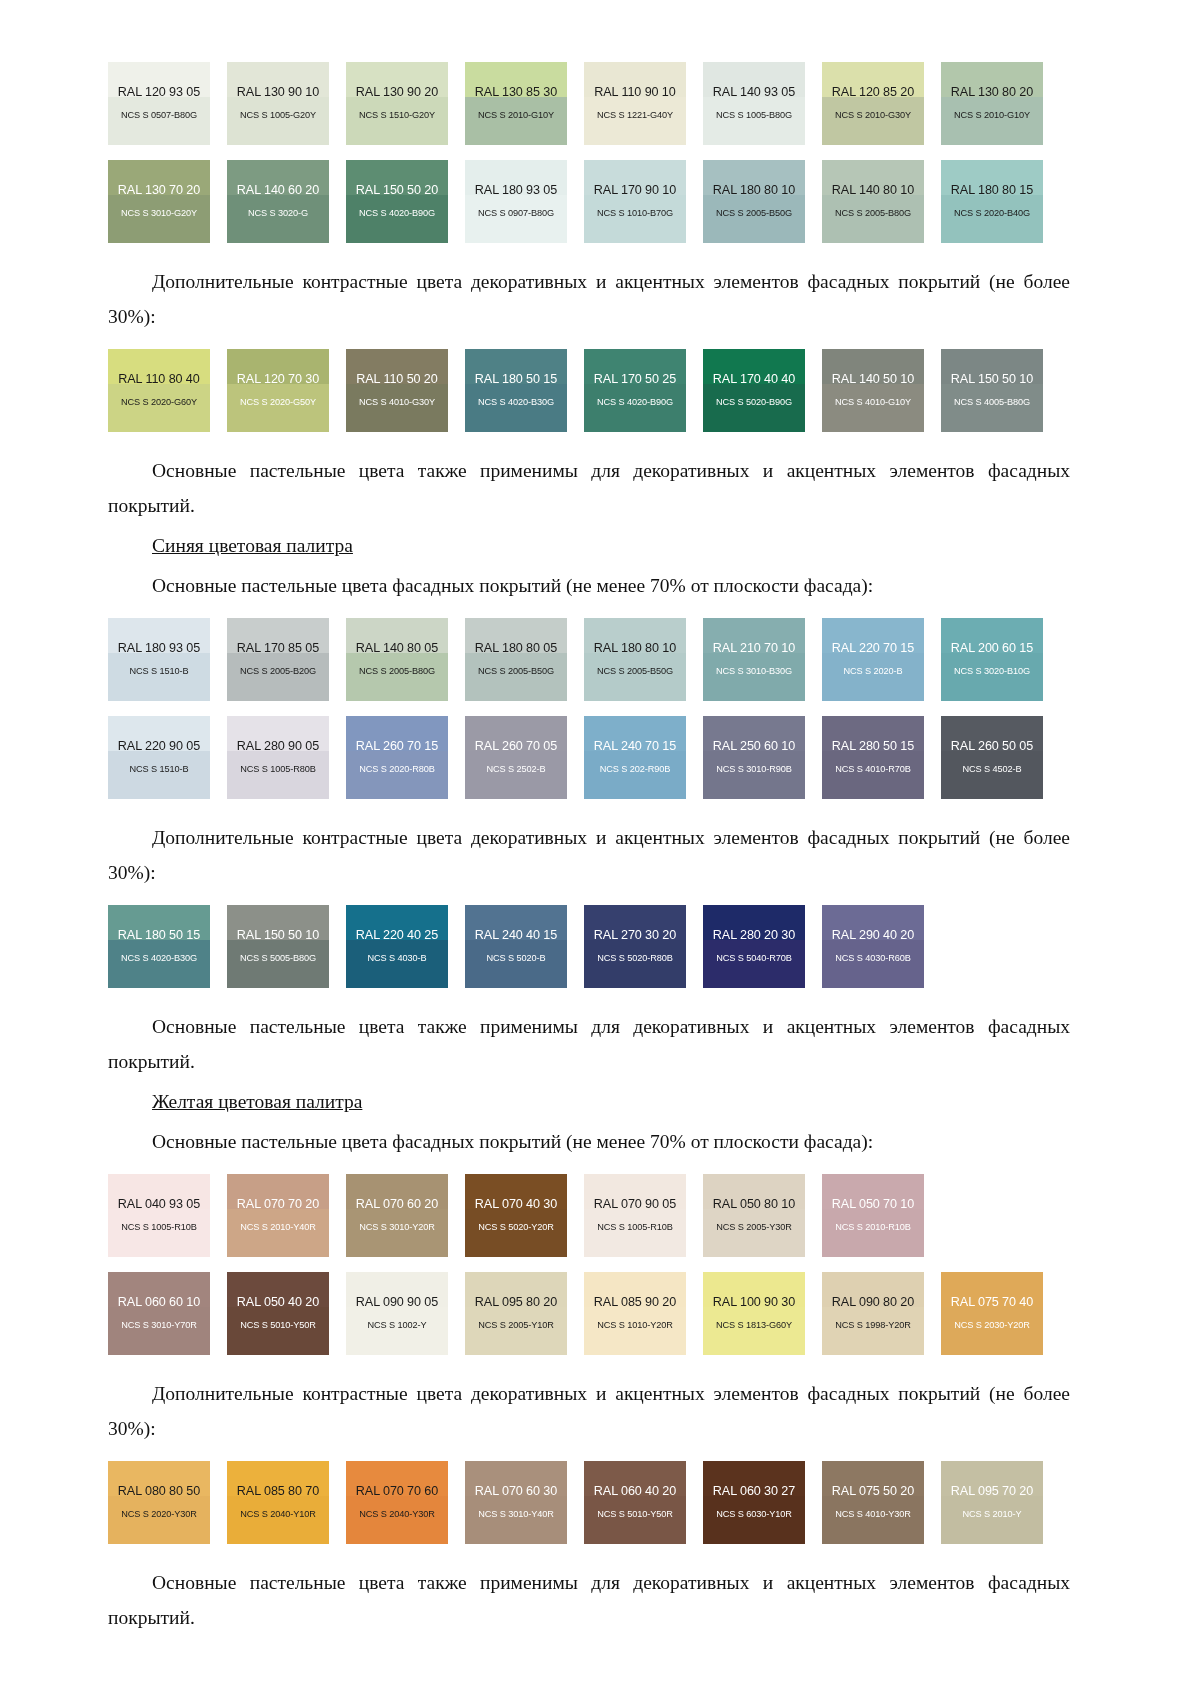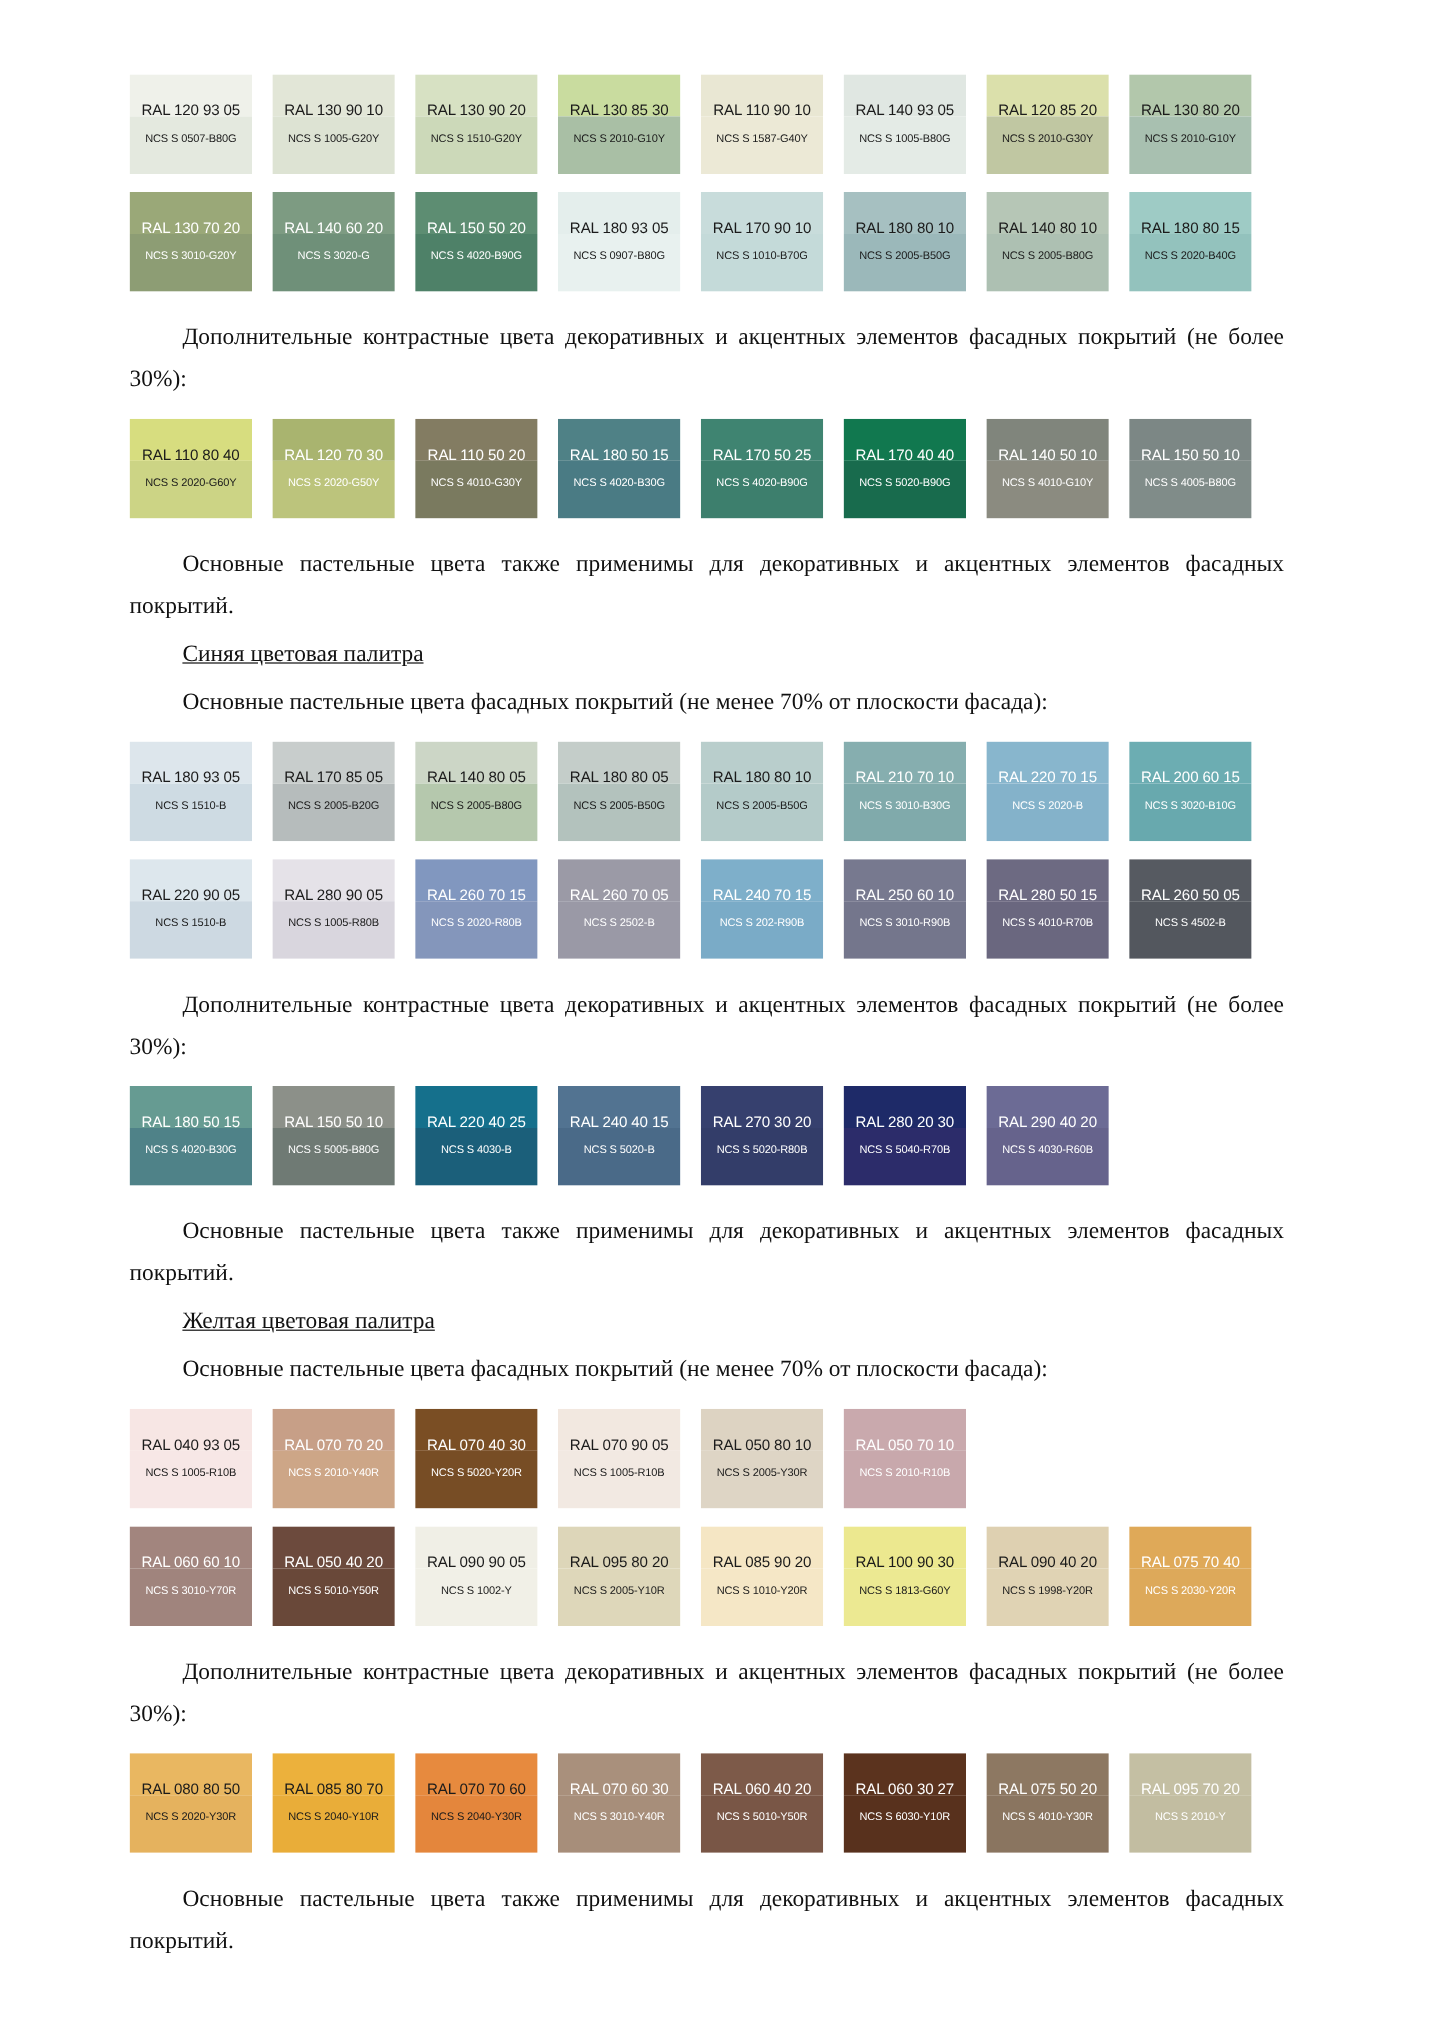--- a/index.html
+++ b/index.html
@@ -143,7 +143,7 @@
           <div class="top-band" style="background: rgb(233, 231, 211);"></div>
           <div class="bot-band" style="background: rgb(236, 233, 214);"></div>
           <div class="ral dark-text">RAL 110 90 10</div>
-          <div class="ncs dark-text">NCS S 1587-G40Y</div>
+          <div class="ncs dark-text">NCS S 1221-G40Y</div>
         </div>
         <div class="swatch">
           <div class="top-band" style="background: rgb(224, 231, 226);"></div>

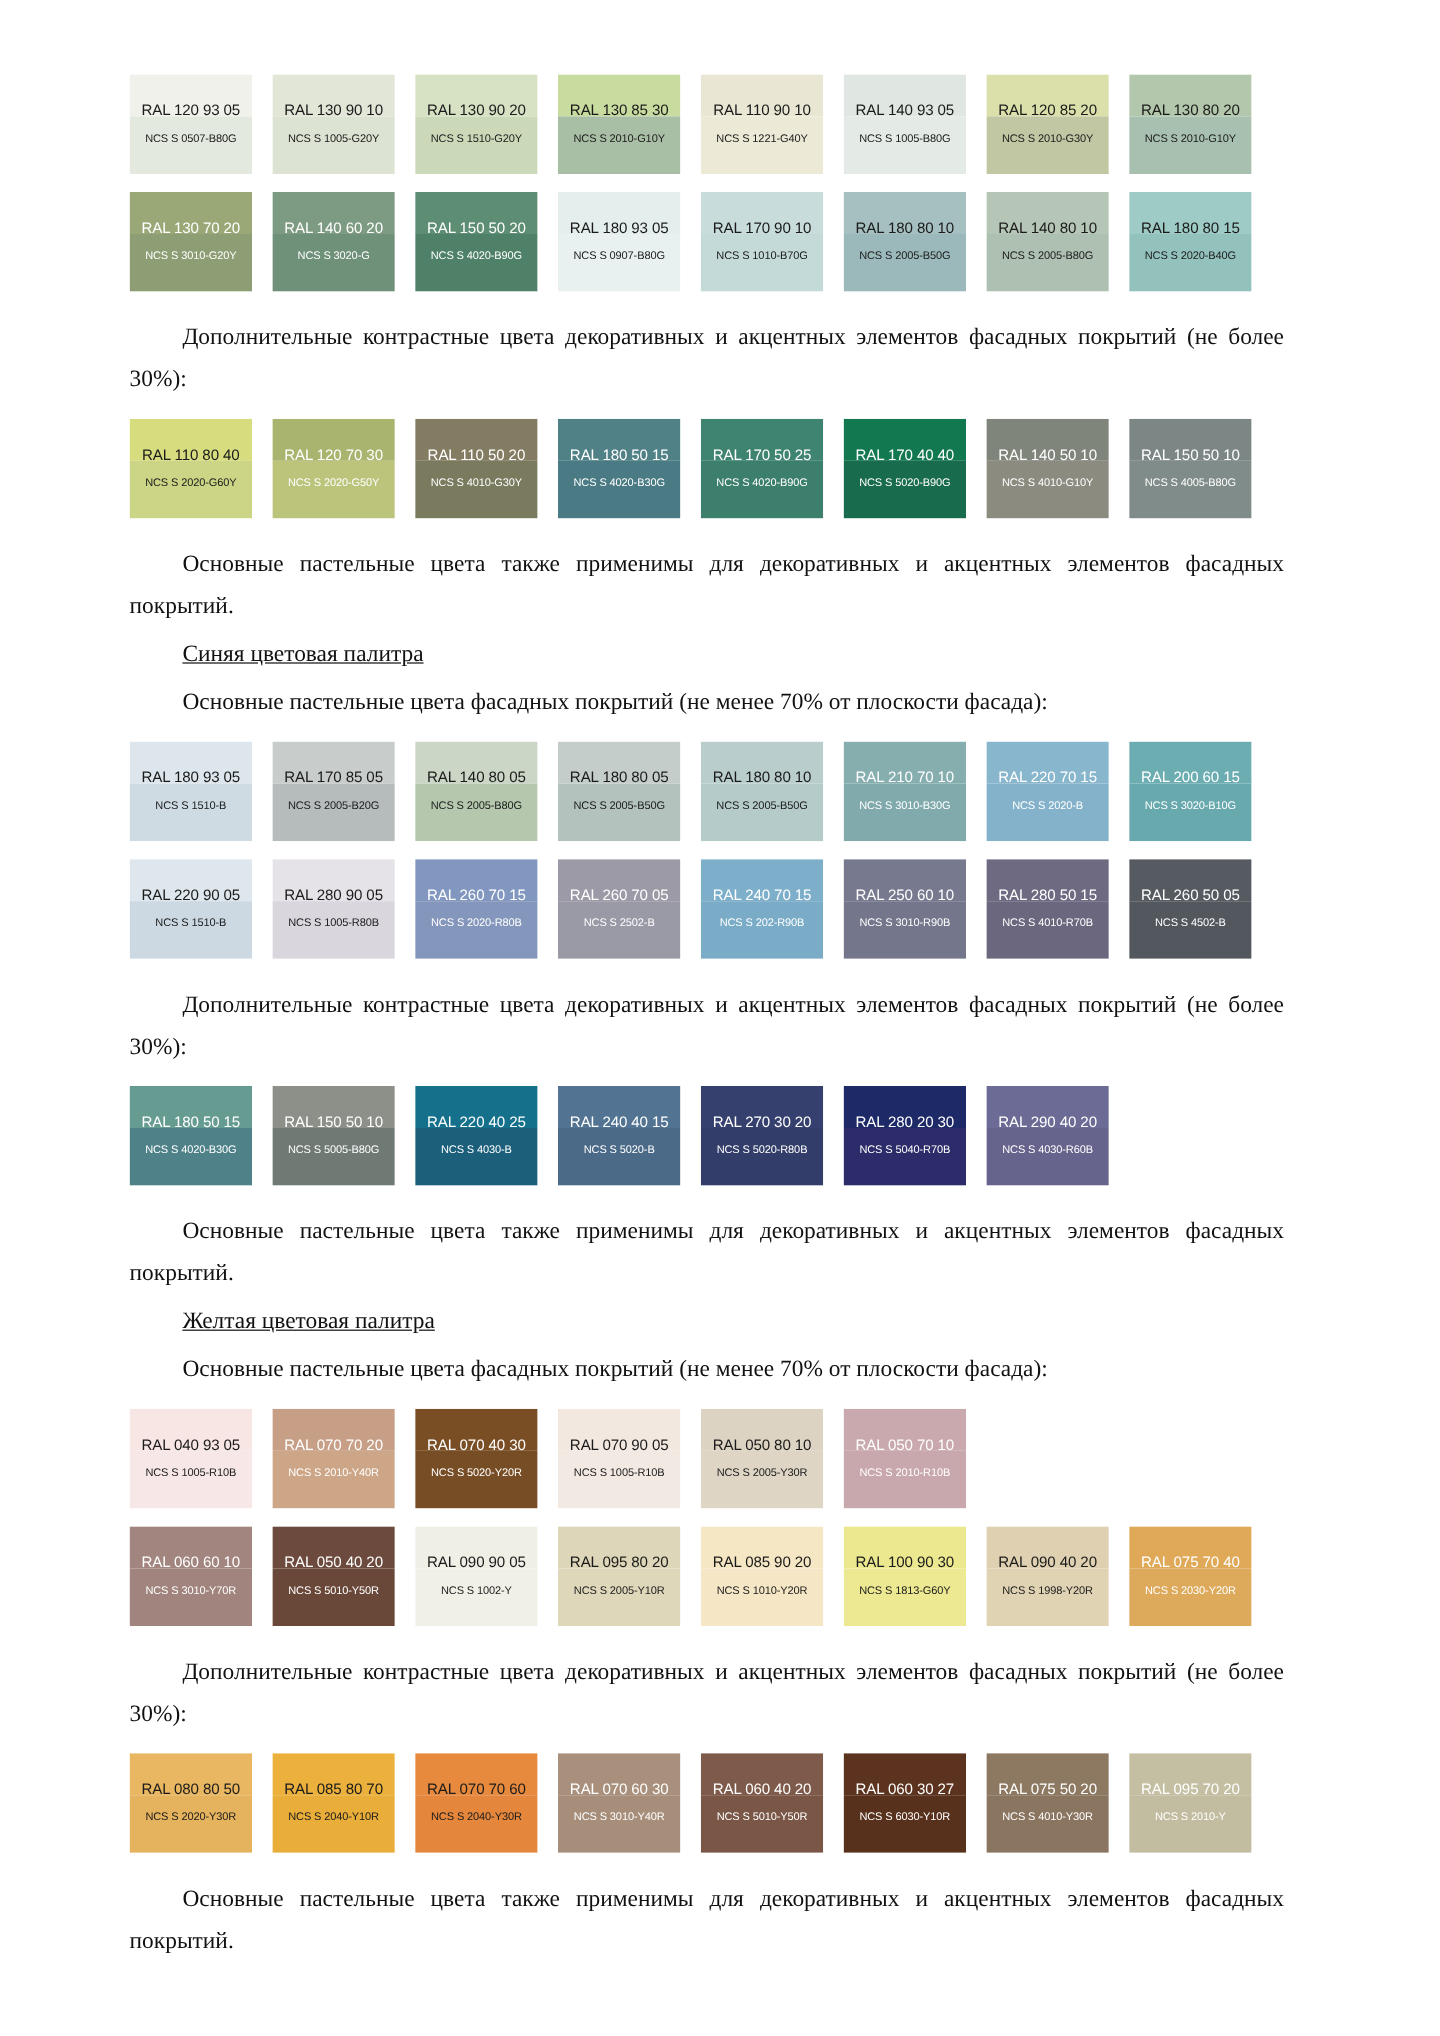--- a/index.html
+++ b/index.html
@@ -462,6 +462,12 @@
           <div class="ncs light-text">NCS S 2010-Y40R</div>
         </div>
         <div class="swatch">
+          <div class="top-band" style="background: rgb(167, 146, 114);"></div>
+          <div class="bot-band" style="background: rgb(169, 149, 116);"></div>
+          <div class="ral light-text">RAL 070 60 20</div>
+          <div class="ncs light-text">NCS S 3010-Y20R</div>
+        </div>
+        <div class="swatch">
           <div class="top-band" style="background: rgb(122, 78, 36);"></div>
           <div class="bot-band" style="background: rgb(119, 77, 37);"></div>
           <div class="ral light-text">RAL 070 40 30</div>

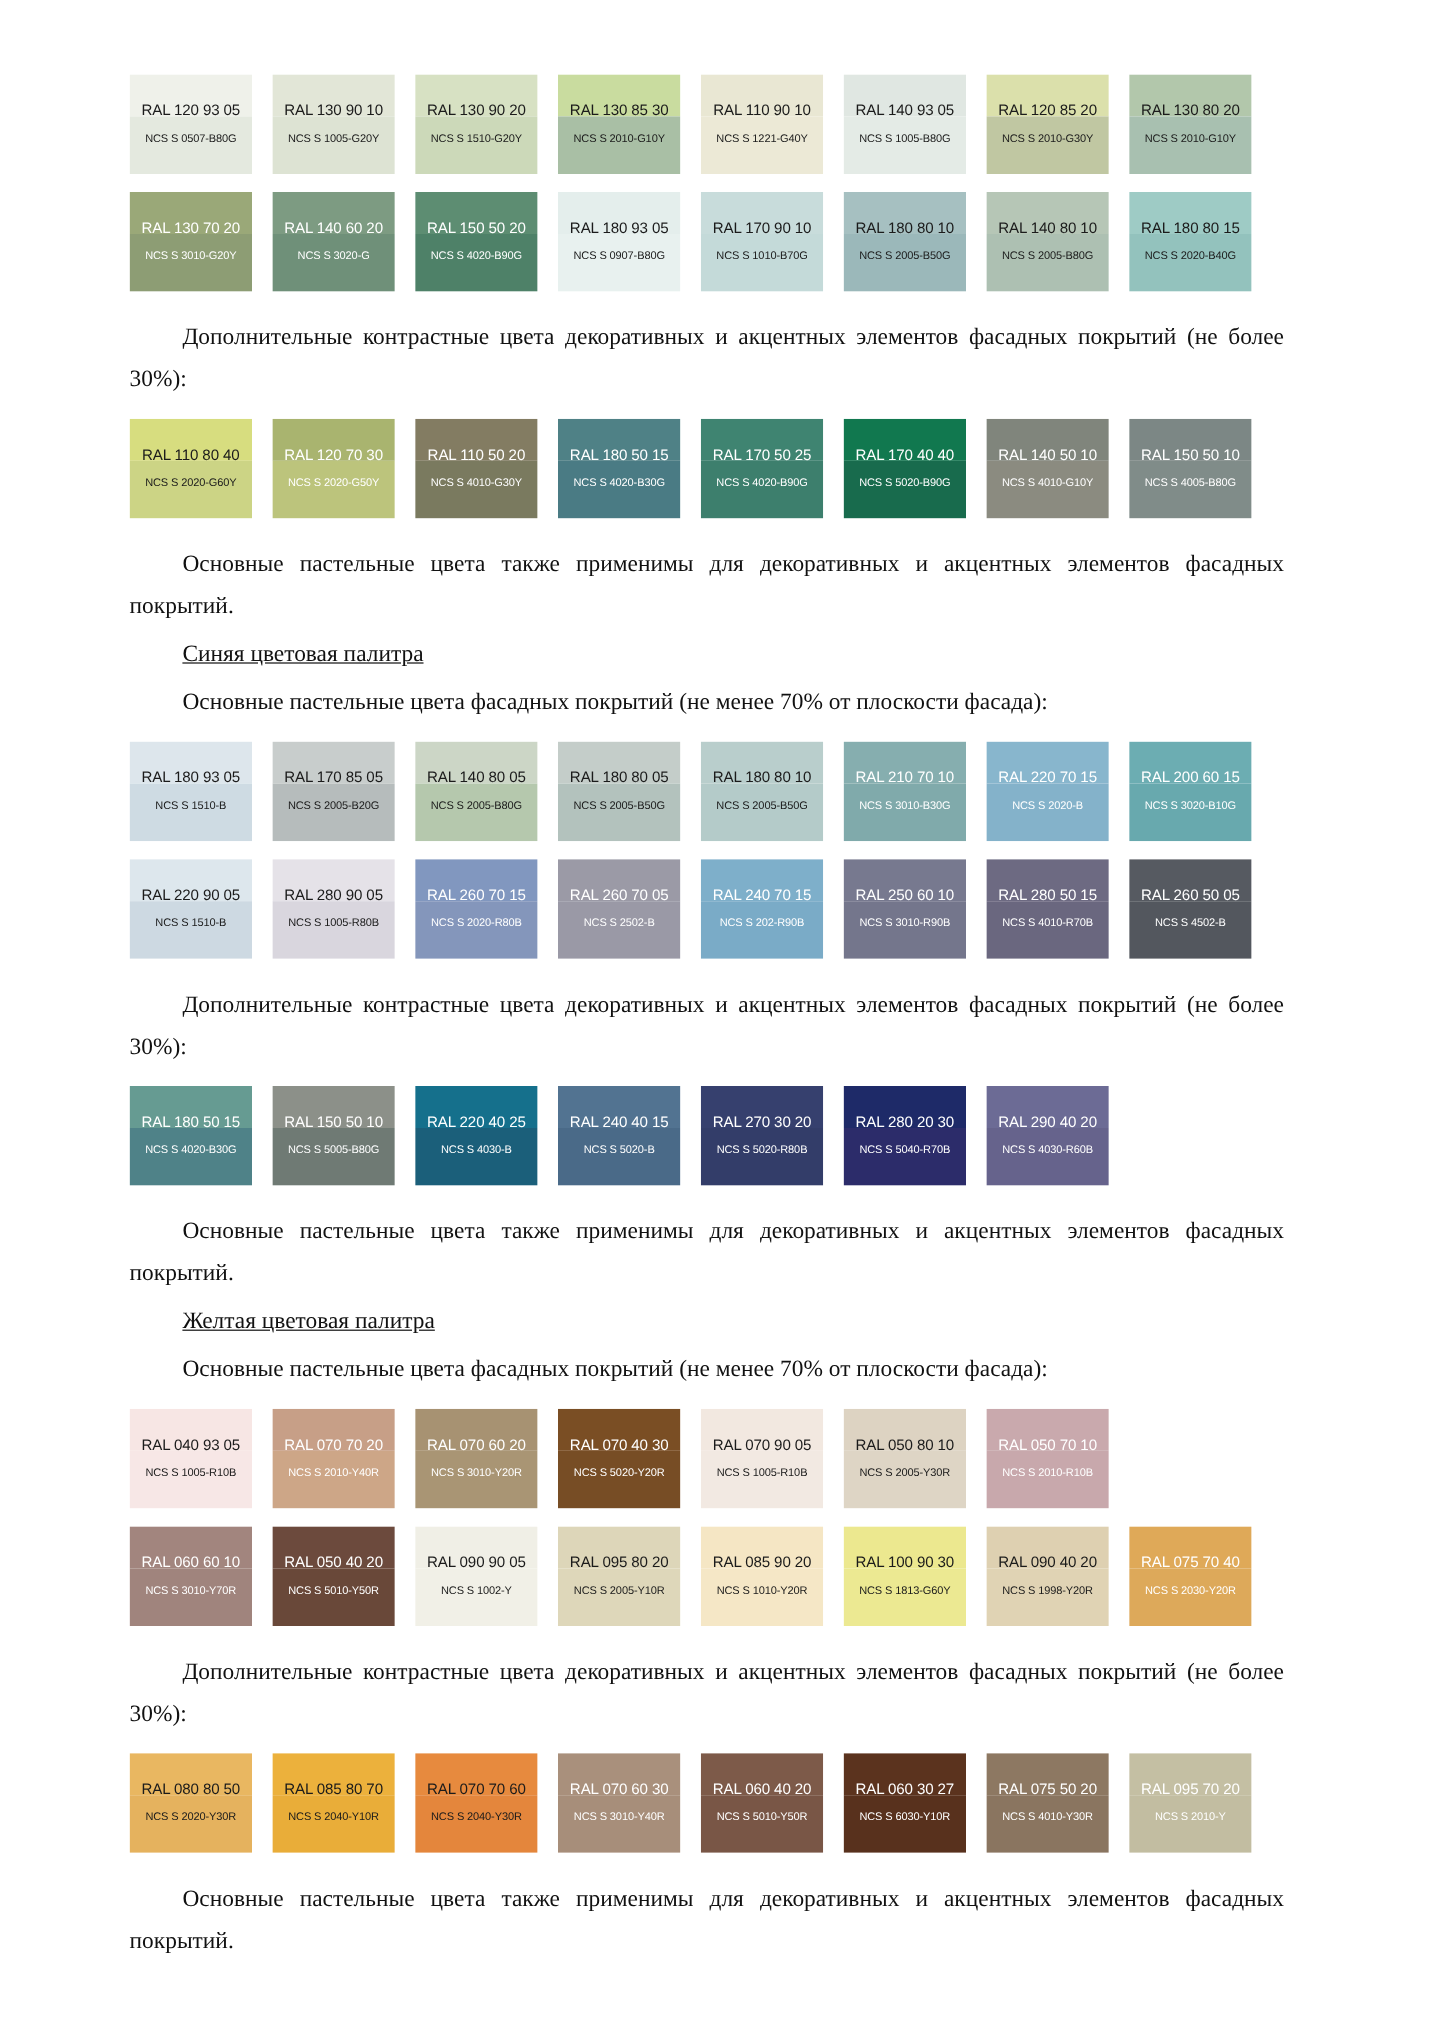--- a/index.html
+++ b/index.html
@@ -534,7 +534,7 @@
         <div class="swatch">
           <div class="top-band" style="background: rgb(222, 208, 177);"></div>
           <div class="bot-band" style="background: rgb(224, 211, 180);"></div>
-          <div class="ral dark-text">RAL 090 40 20</div>
+          <div class="ral dark-text">RAL 090 80 20</div>
           <div class="ncs dark-text">NCS S 1998-Y20R</div>
         </div>
         <div class="swatch">

